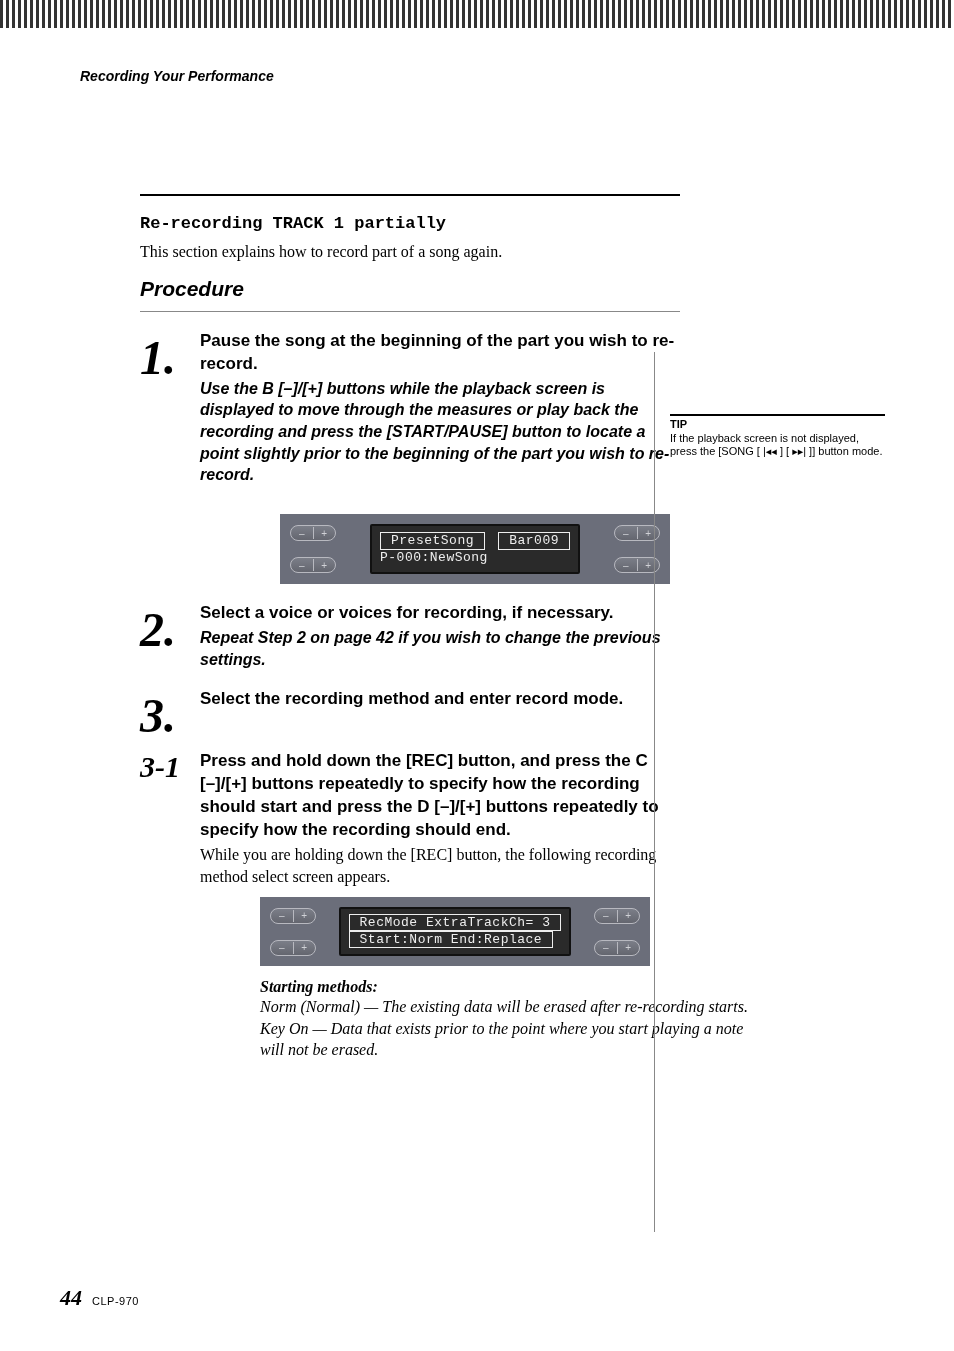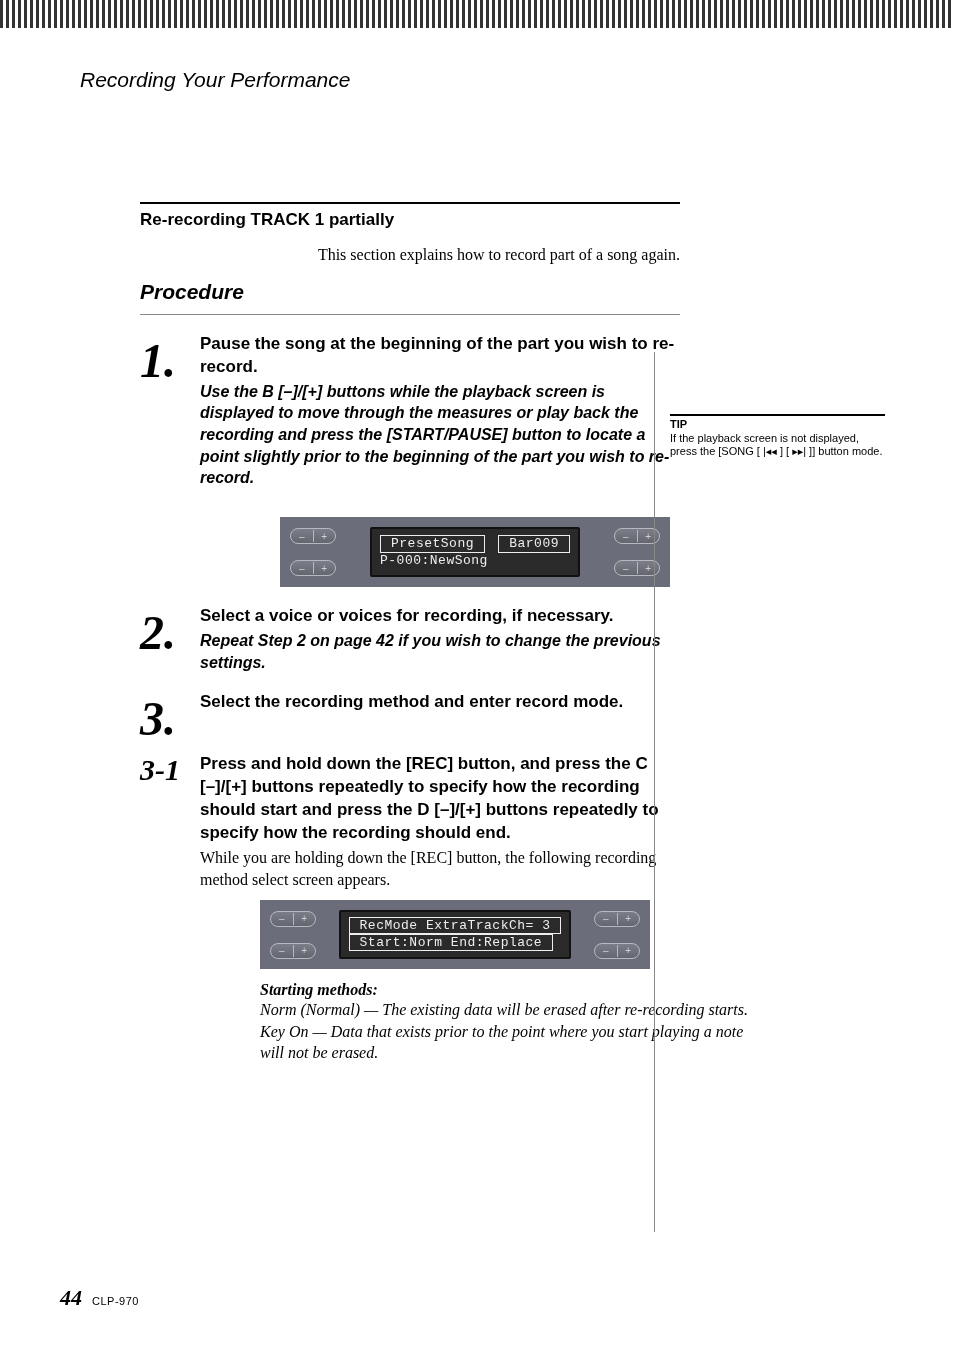--- a/index.html
+++ b/index.html
@@ -23,9 +23,9 @@
   }
   .header-title {
     font-family: "Helvetica Neue", Arial, sans-serif;
-    font-weight: normal;
-    font-style: italic;
-    font-size: 21px;
+    font-weight: bold;
+    font-style: italic;
+    font-size: 14px;
     margin-bottom: 110px;
   }
   .content-col {

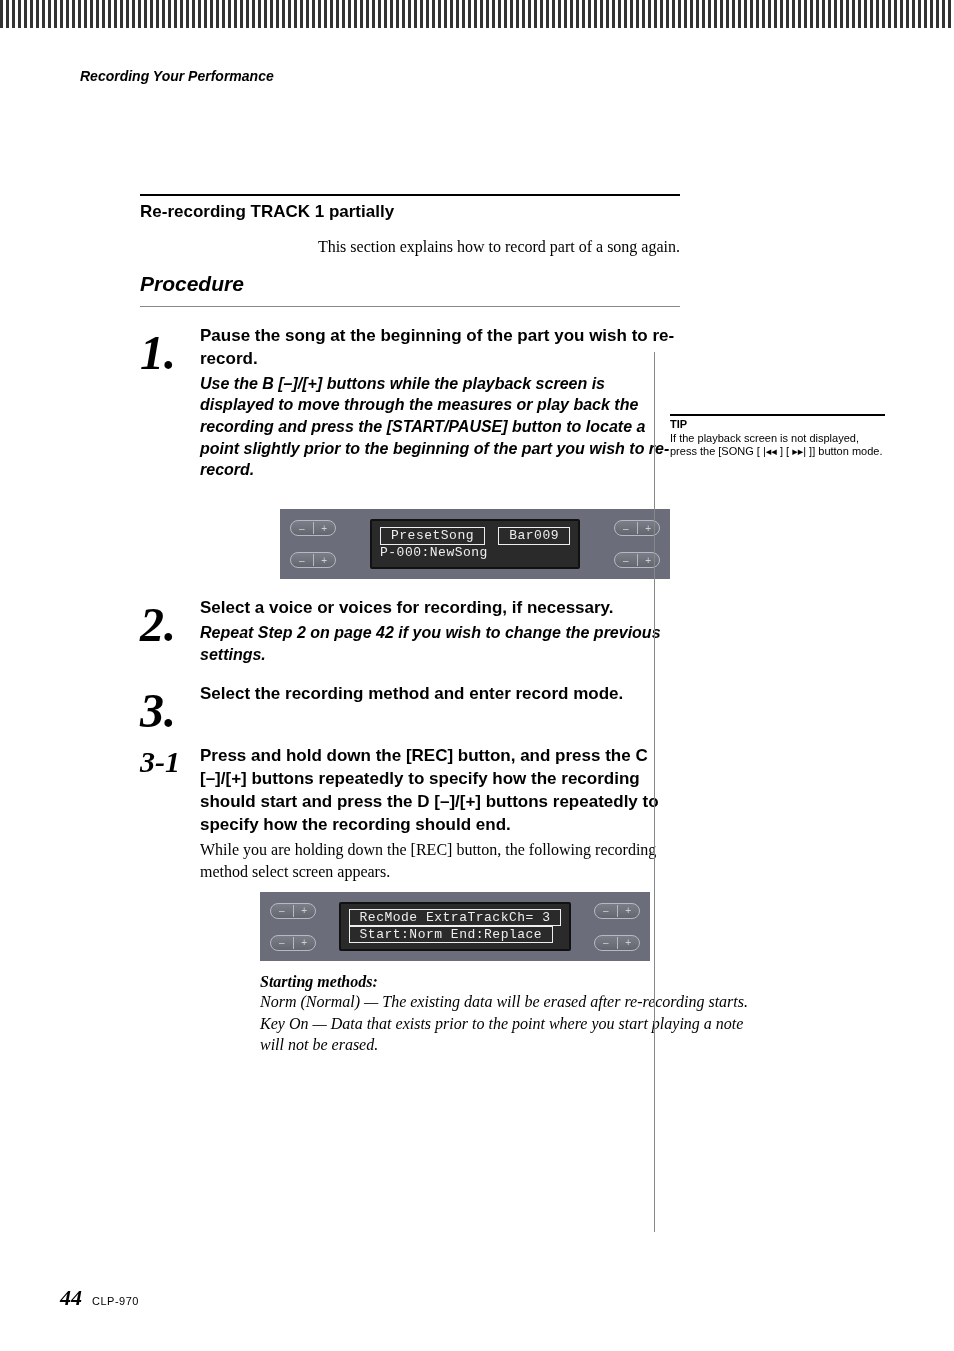--- a/index.html
+++ b/index.html
@@ -33,12 +33,12 @@
     margin-left: 60px;
   }
   .section-title {
-    font-family: Liberation Sans, sans-serif;
+    font-family: Liberation Mono, monospace;
     font-weight: bold;
     font-size: 17px;
     border-top: 2px solid #000;
-    padding-top: 6px;
-    margin-bottom: 16px;
+    padding-top: 18px;
+    margin-bottom: 10px;
   }
   .intro {
     font-size: 16px;

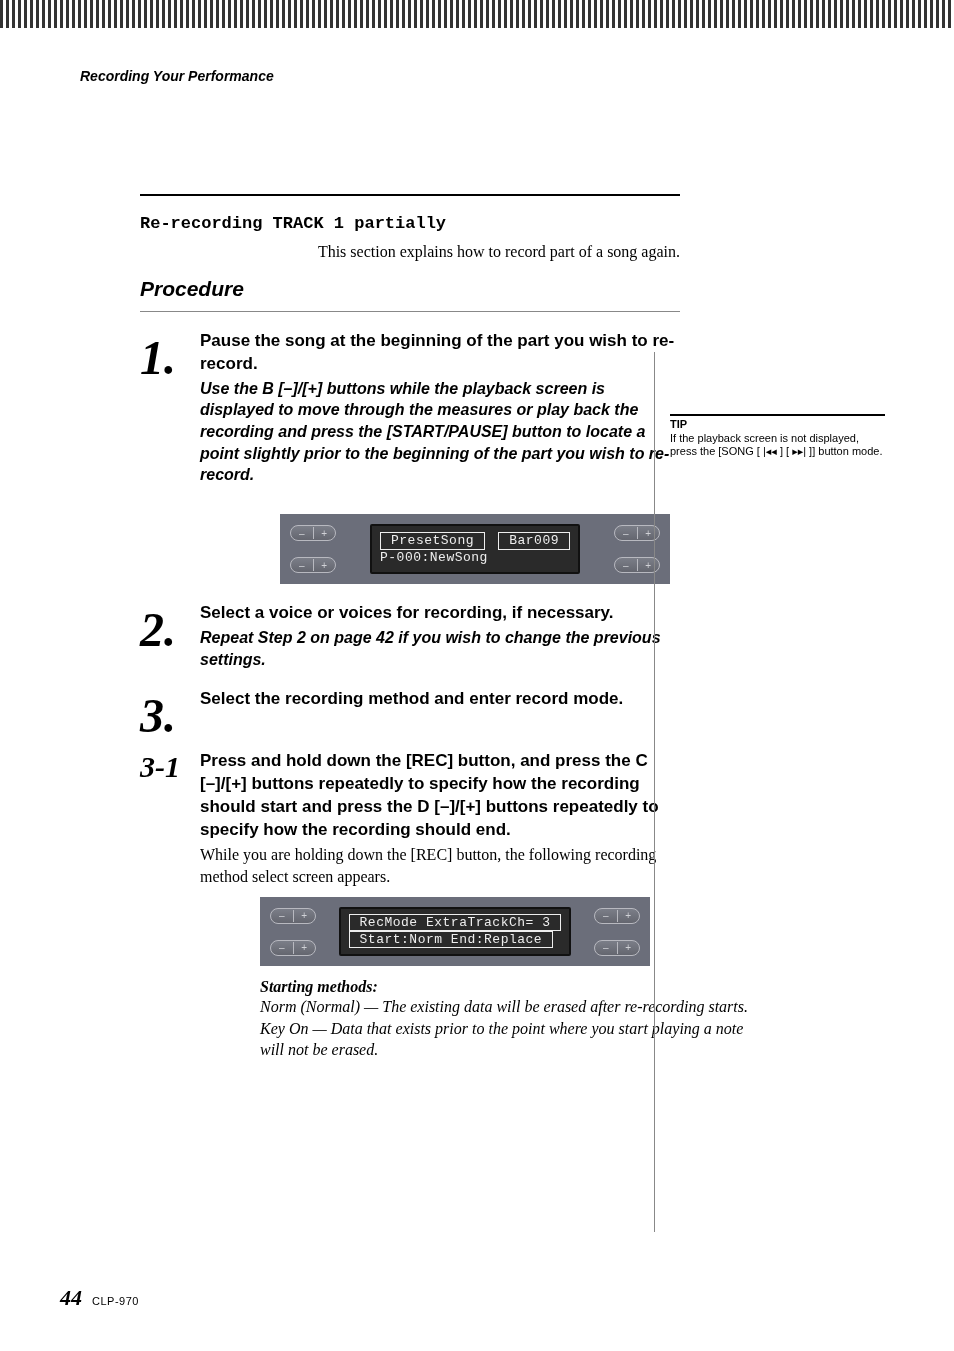--- a/index.html
+++ b/index.html
@@ -43,7 +43,6 @@
   .intro {
     font-size: 16px;
     margin-bottom: 16px;
-    text-align: right;
   }
   .procedure-label {
     font-family: "Helvetica Neue", Arial, sans-serif;

